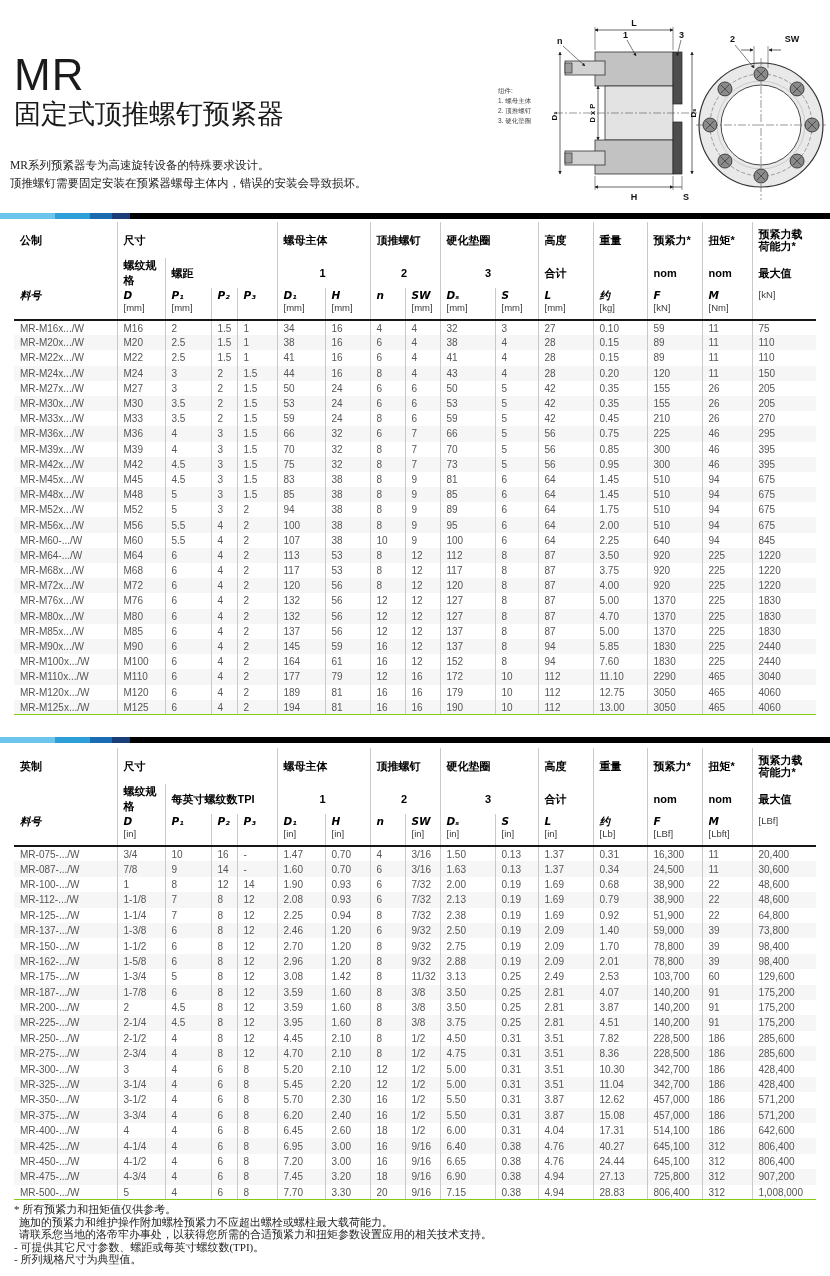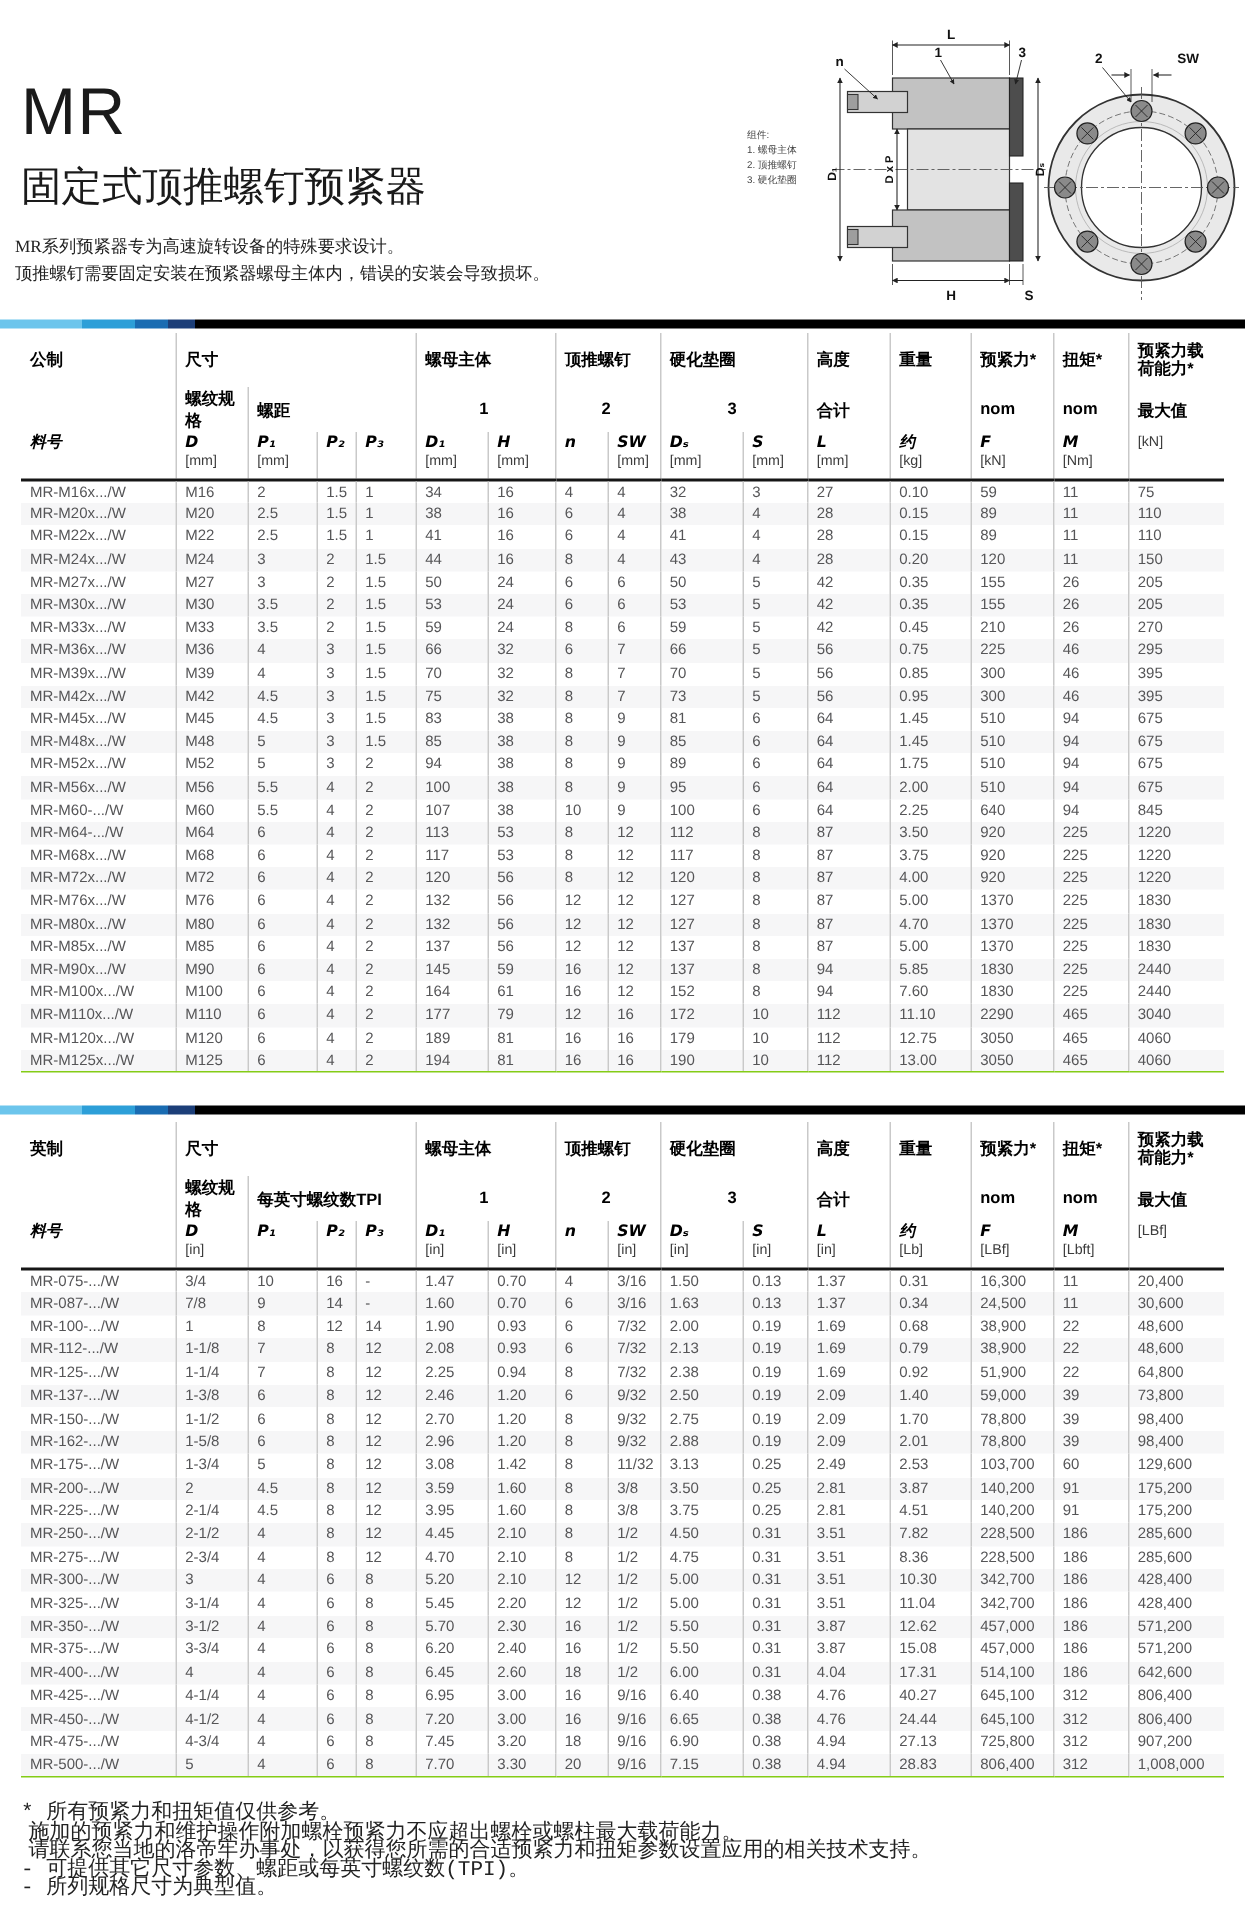--- a/index.html
+++ b/index.html
@@ -8,7 +8,7 @@
   
   .title-block{position:absolute;left:14px;top:52px;}
   .title{font-size:44px;line-height:46px;font-weight:400;letter-spacing:1px;color:#1a1a1a;}
-  .subtitle{font-size:27px;line-height:32px;font-weight:400;color:#1a1a1a;margin-top:10px;}
+  .subtitle{font-size:27px;line-height:32px;font-weight:400;color:#1a1a1a;margin-top:0;}
   .desc{position:absolute;left:10px;top:156px;font-family:"Liberation Serif","DejaVu Serif",serif;
         font-size:11.5px;line-height:18px;color:#222;}
   

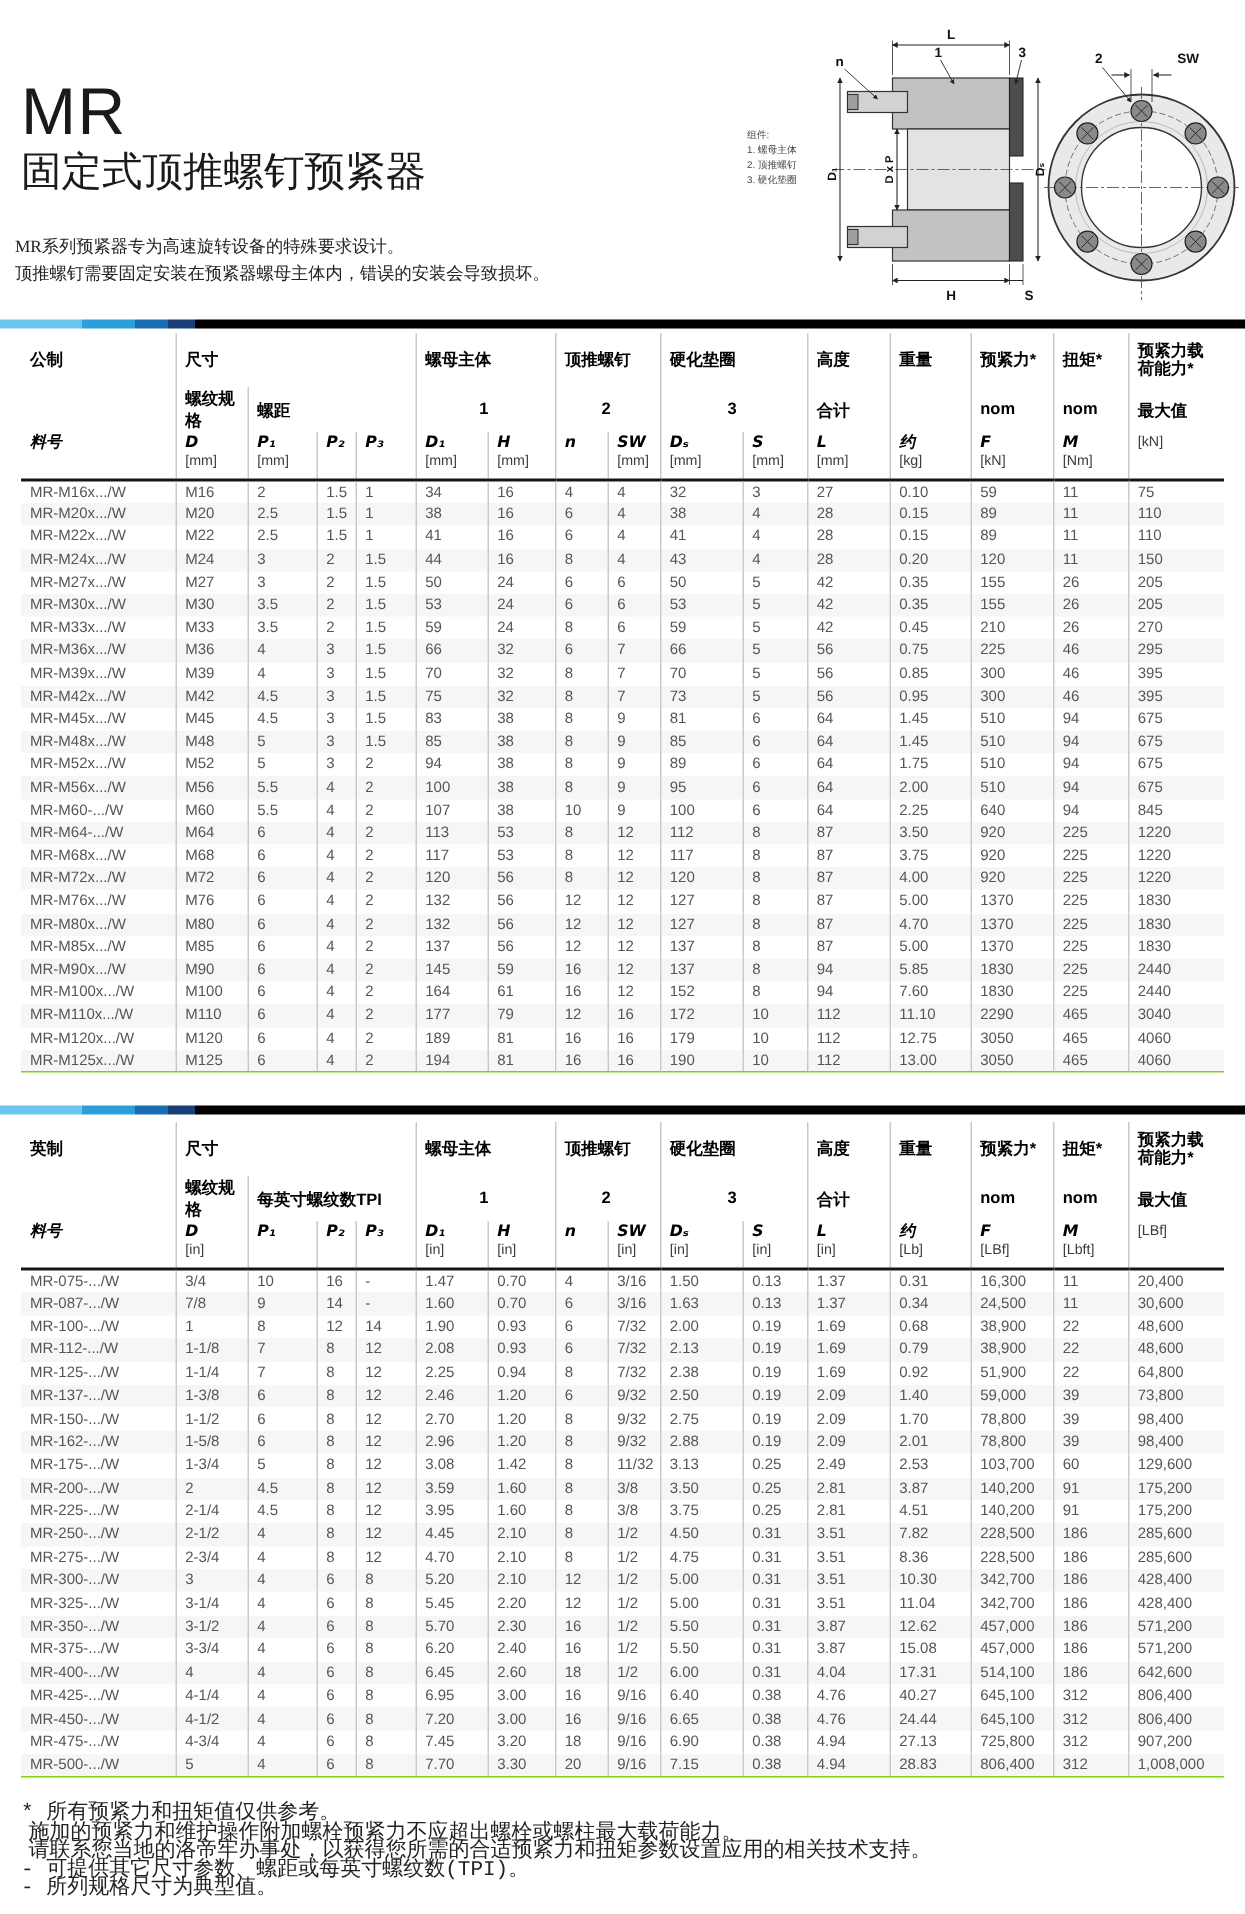--- a/index.html
+++ b/index.html
@@ -1023,6 +1023,24 @@
             <td>129,600</td>
           </tr>
           <tr>
+            <td>MR-187-.../W</td>
+            <td>1-7/8</td>
+            <td>6</td>
+            <td>8</td>
+            <td>12</td>
+            <td>3.59</td>
+            <td>1.60</td>
+            <td>8</td>
+            <td>3/8</td>
+            <td>3.50</td>
+            <td>0.25</td>
+            <td>2.81</td>
+            <td>4.07</td>
+            <td>140,200</td>
+            <td>91</td>
+            <td>175,200</td>
+          </tr>
+          <tr>
             <td>MR-200-.../W</td>
             <td>2</td>
             <td>4.5</td>

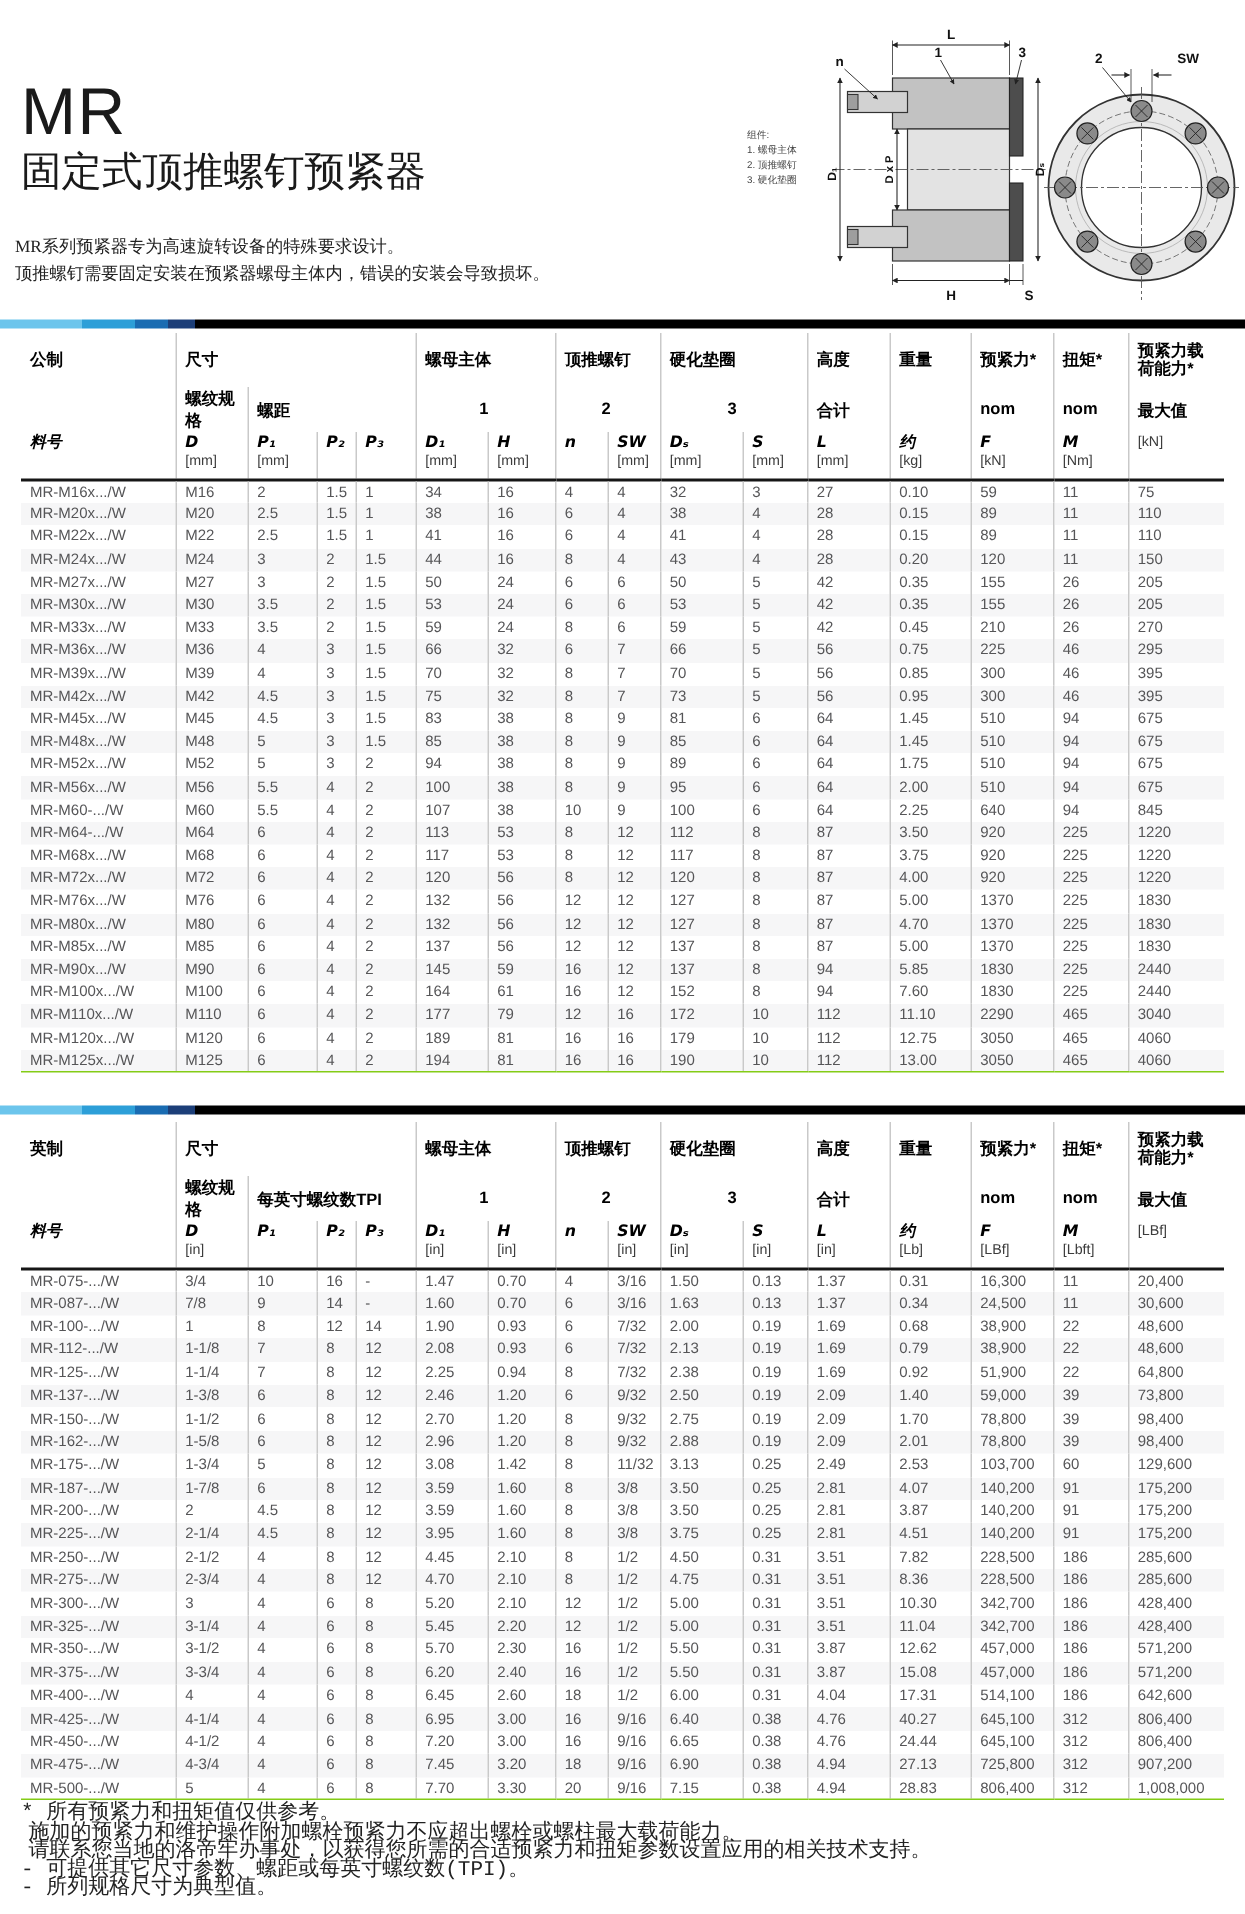--- a/index.html
+++ b/index.html
@@ -45,8 +45,8 @@
   tbody tr:nth-child(even){background:#f6f6f7;}
   tbody tr:last-child td{border-bottom:1px solid #84cc16;}
   
-  .foot{position:absolute;left:14px;top:1203px;font-family:Liberation Mono, monospace;
-        font-size:14px;line-height:12.5px;color:#222;}
+  .foot{position:absolute;left:14px;top:1203px;font-family:Liberation Serif, serif;
+        font-size:11px;line-height:12.5px;color:#222;}
   .foot .indent{padding-left:5px;}
 </style>
 </head>

